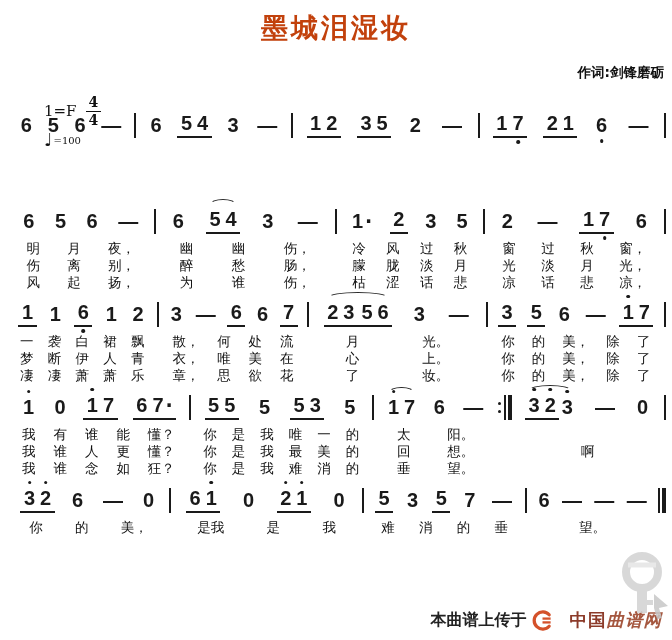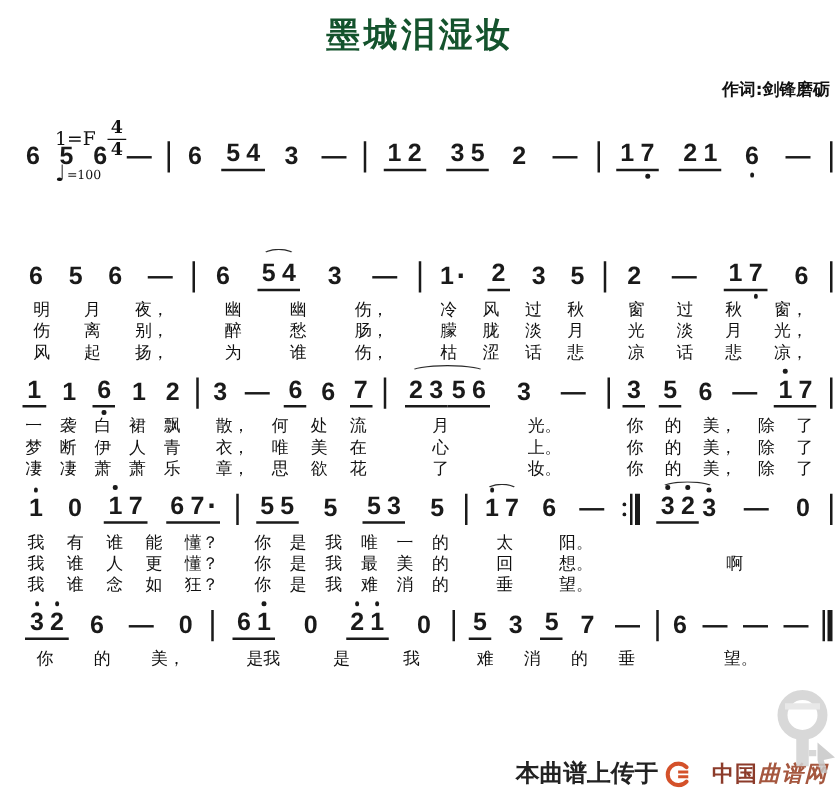--- a/index.html
+++ b/index.html
@@ -9,7 +9,7 @@
 
   
   h1.title{position:absolute;top:10px;left:0;right:0;margin:0;text-align:center;
-    font-family:"DejaVu Serif",serif;font-size:27px;font-weight:600;letter-spacing:3px;color:#14532d;}
+    font-family:"DejaVu Serif",serif;font-size:27px;font-weight:600;letter-spacing:3px;color:#c2410c;}
   .keyblock{position:absolute;left:44px;top:64px;font-family:"DejaVu Serif",serif;font-size:15px;color:#111;margin-top:31px;}
   .keyrow{display:flex;align-items:center;gap:9px;}
   .frac{display:inline-flex;flex-direction:column;align-items:center;line-height:1.05;font-size:14px;font-weight:600;}

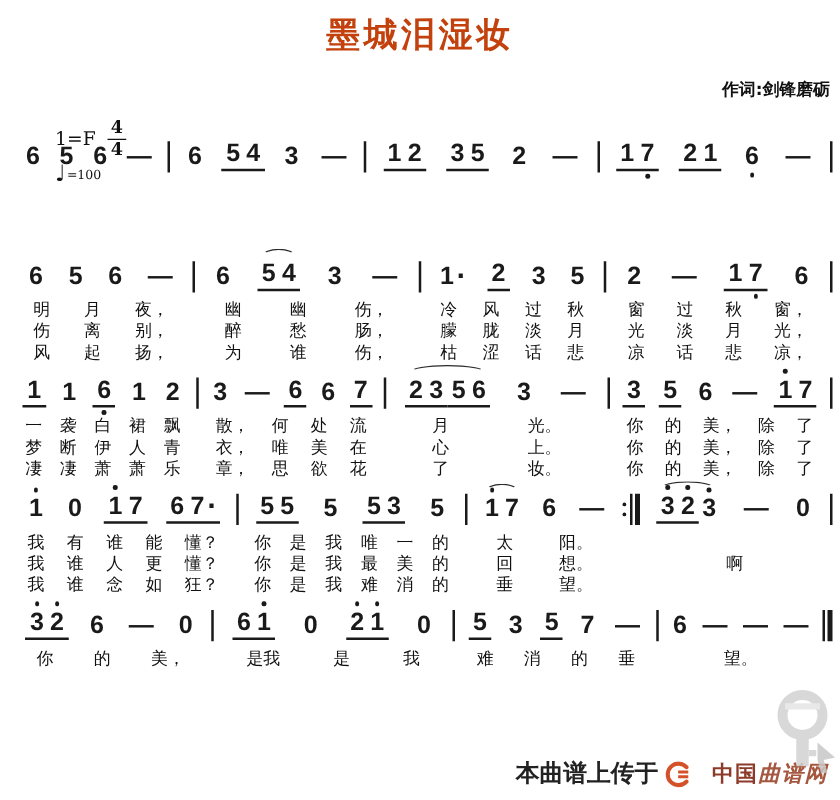--- a/index.html
+++ b/index.html
@@ -57,7 +57,7 @@
 
   
   .footer{position:absolute;right:10px;bottom:8px;display:flex;align-items:center;gap:5px;}
-  .footer .ftext{font-size:19px;font-weight:700;color:#222;}
+  .footer .ftext{font-size:16px;font-weight:700;color:#222;}
   .logo{display:inline-flex;width:21px;height:21px;}
   .site{font-size:17.5px;font-weight:700;font-style:italic;letter-spacing:1px;}
   .site .cn{color:#8c3b2a;font-style:normal;padding-left:12px;}

